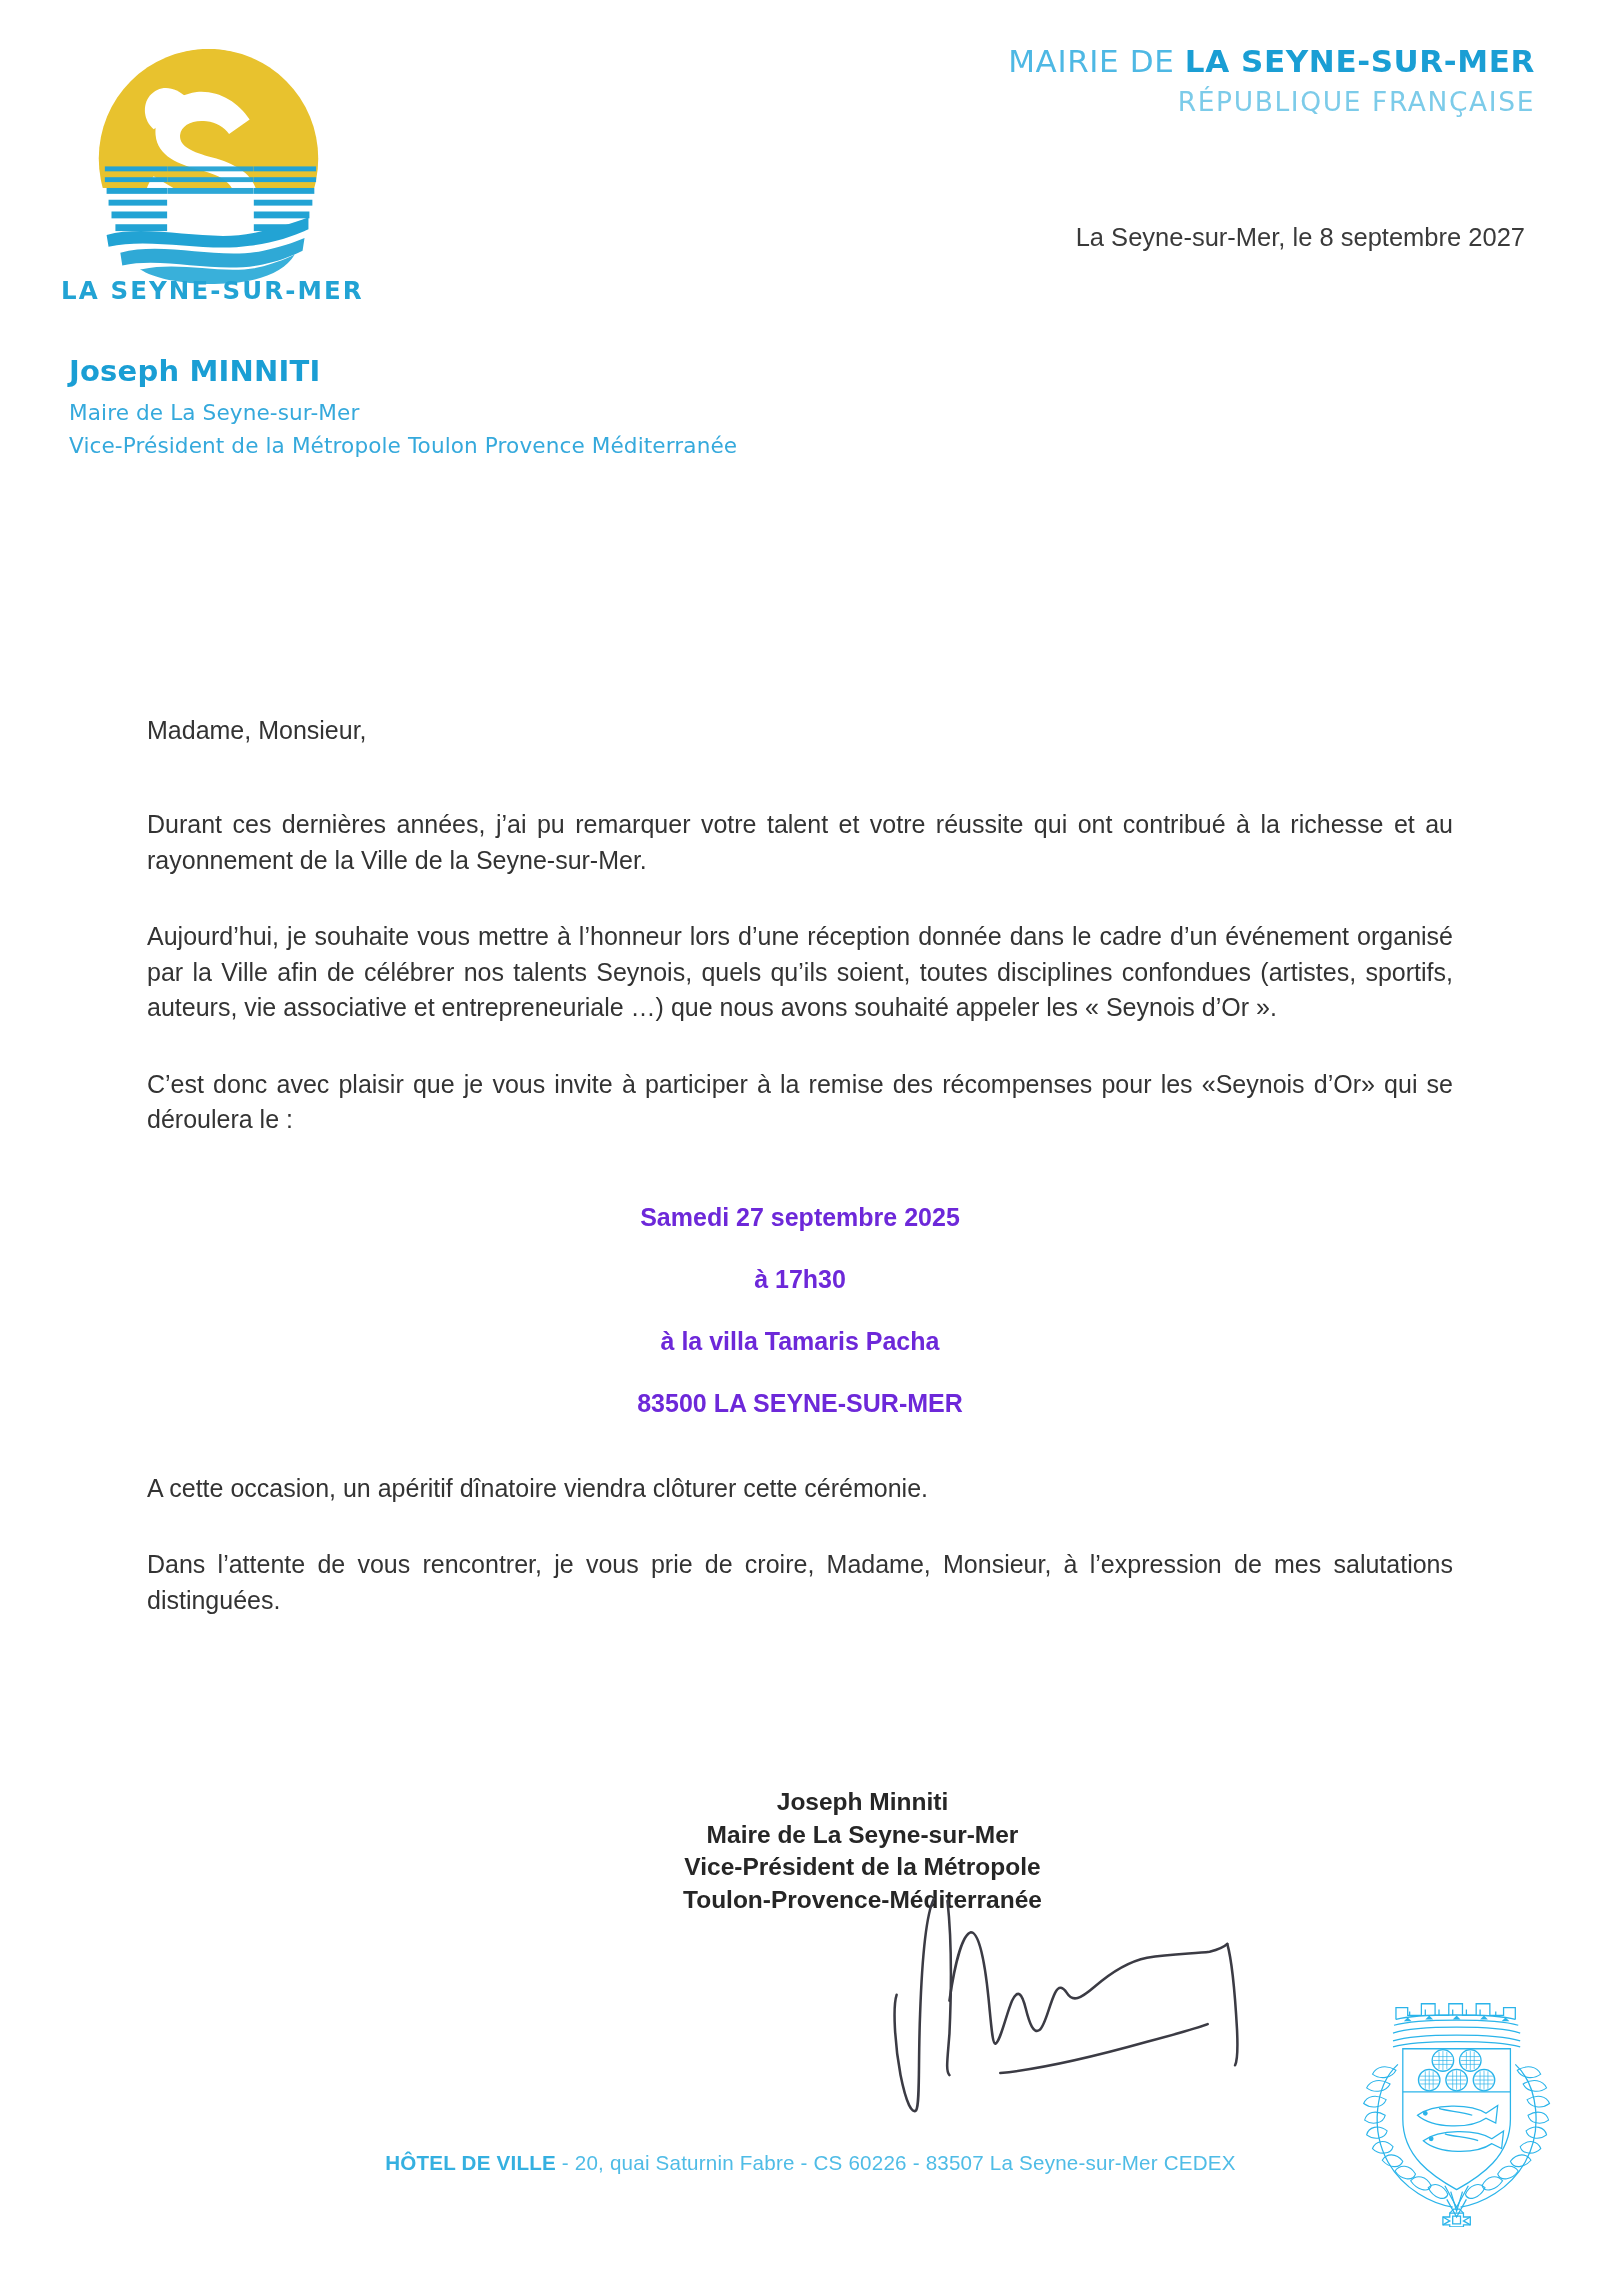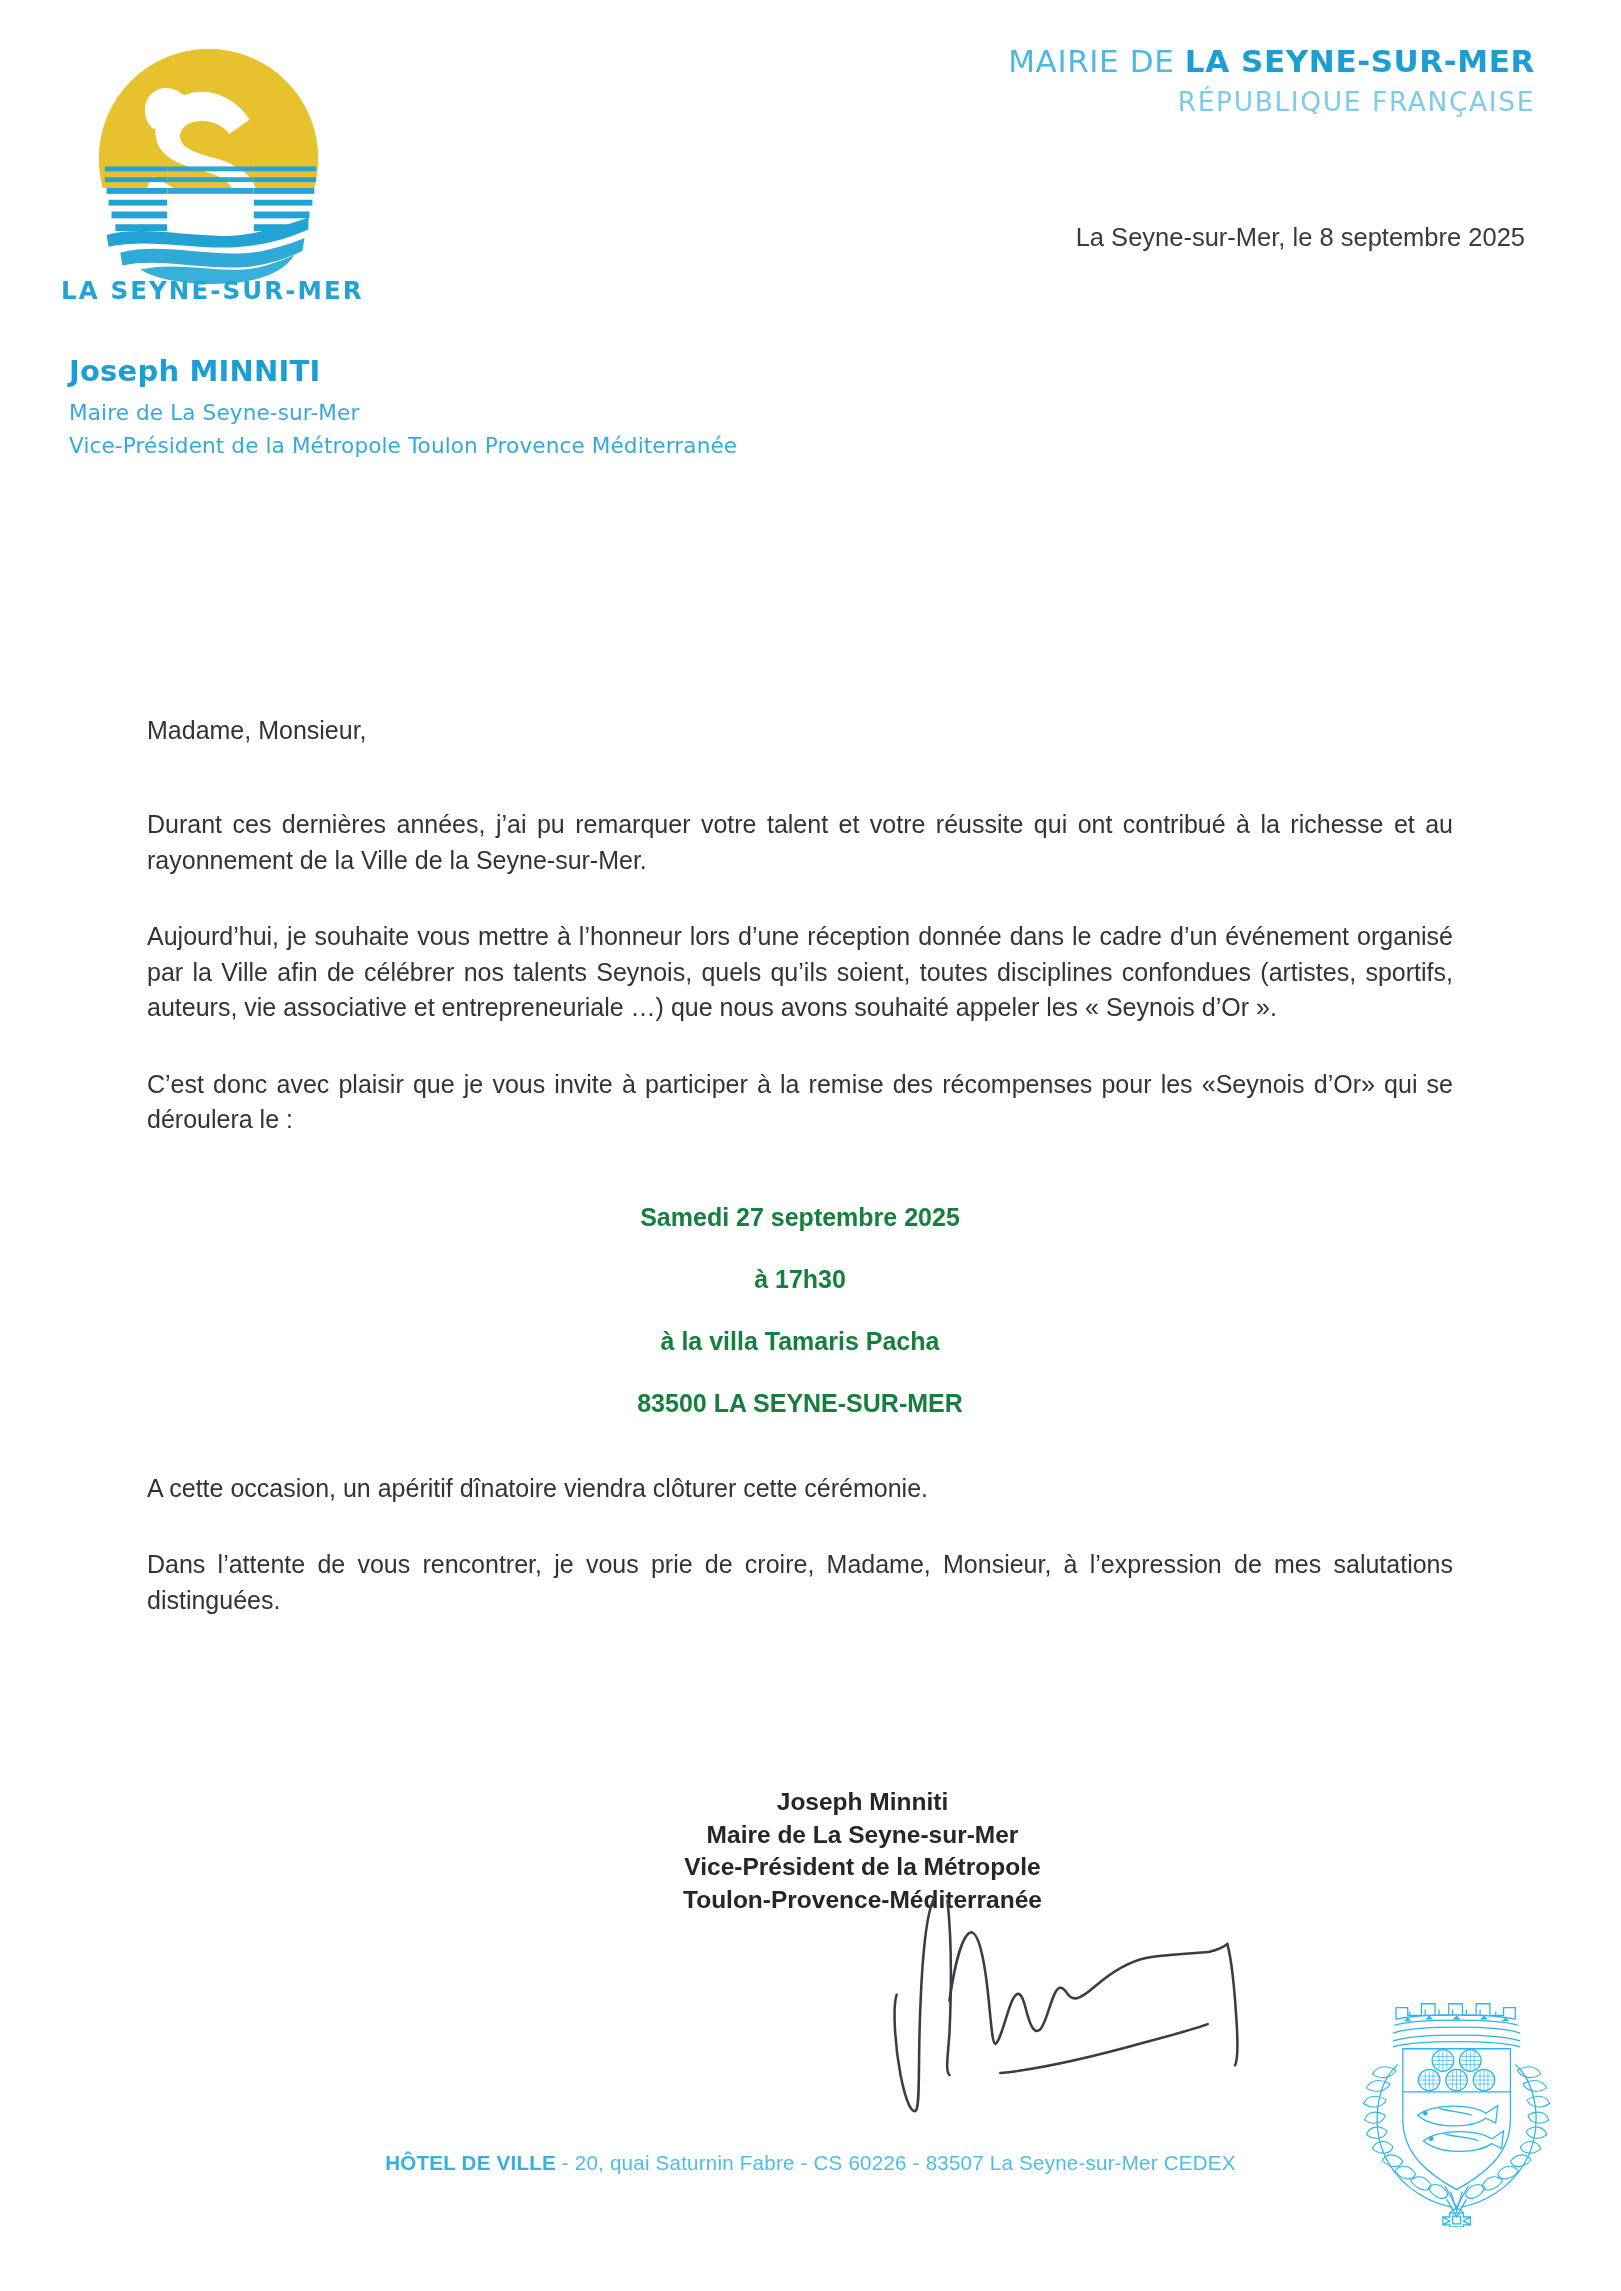--- a/index.html
+++ b/index.html
@@ -291,7 +291,7 @@
       <div class="masthead-line2">RÉPUBLIQUE FRANÇAISE</div>
     </div>
 
-    <div class="date-line">La Seyne-sur-Mer, le 8 septembre 2025</div>
+    <div class="date-line">La Seyne-sur-Mer, le 8 septembre 2027</div>
 
     <div class="sender">
       <div class="sender-name">Joseph MINNITI</div>

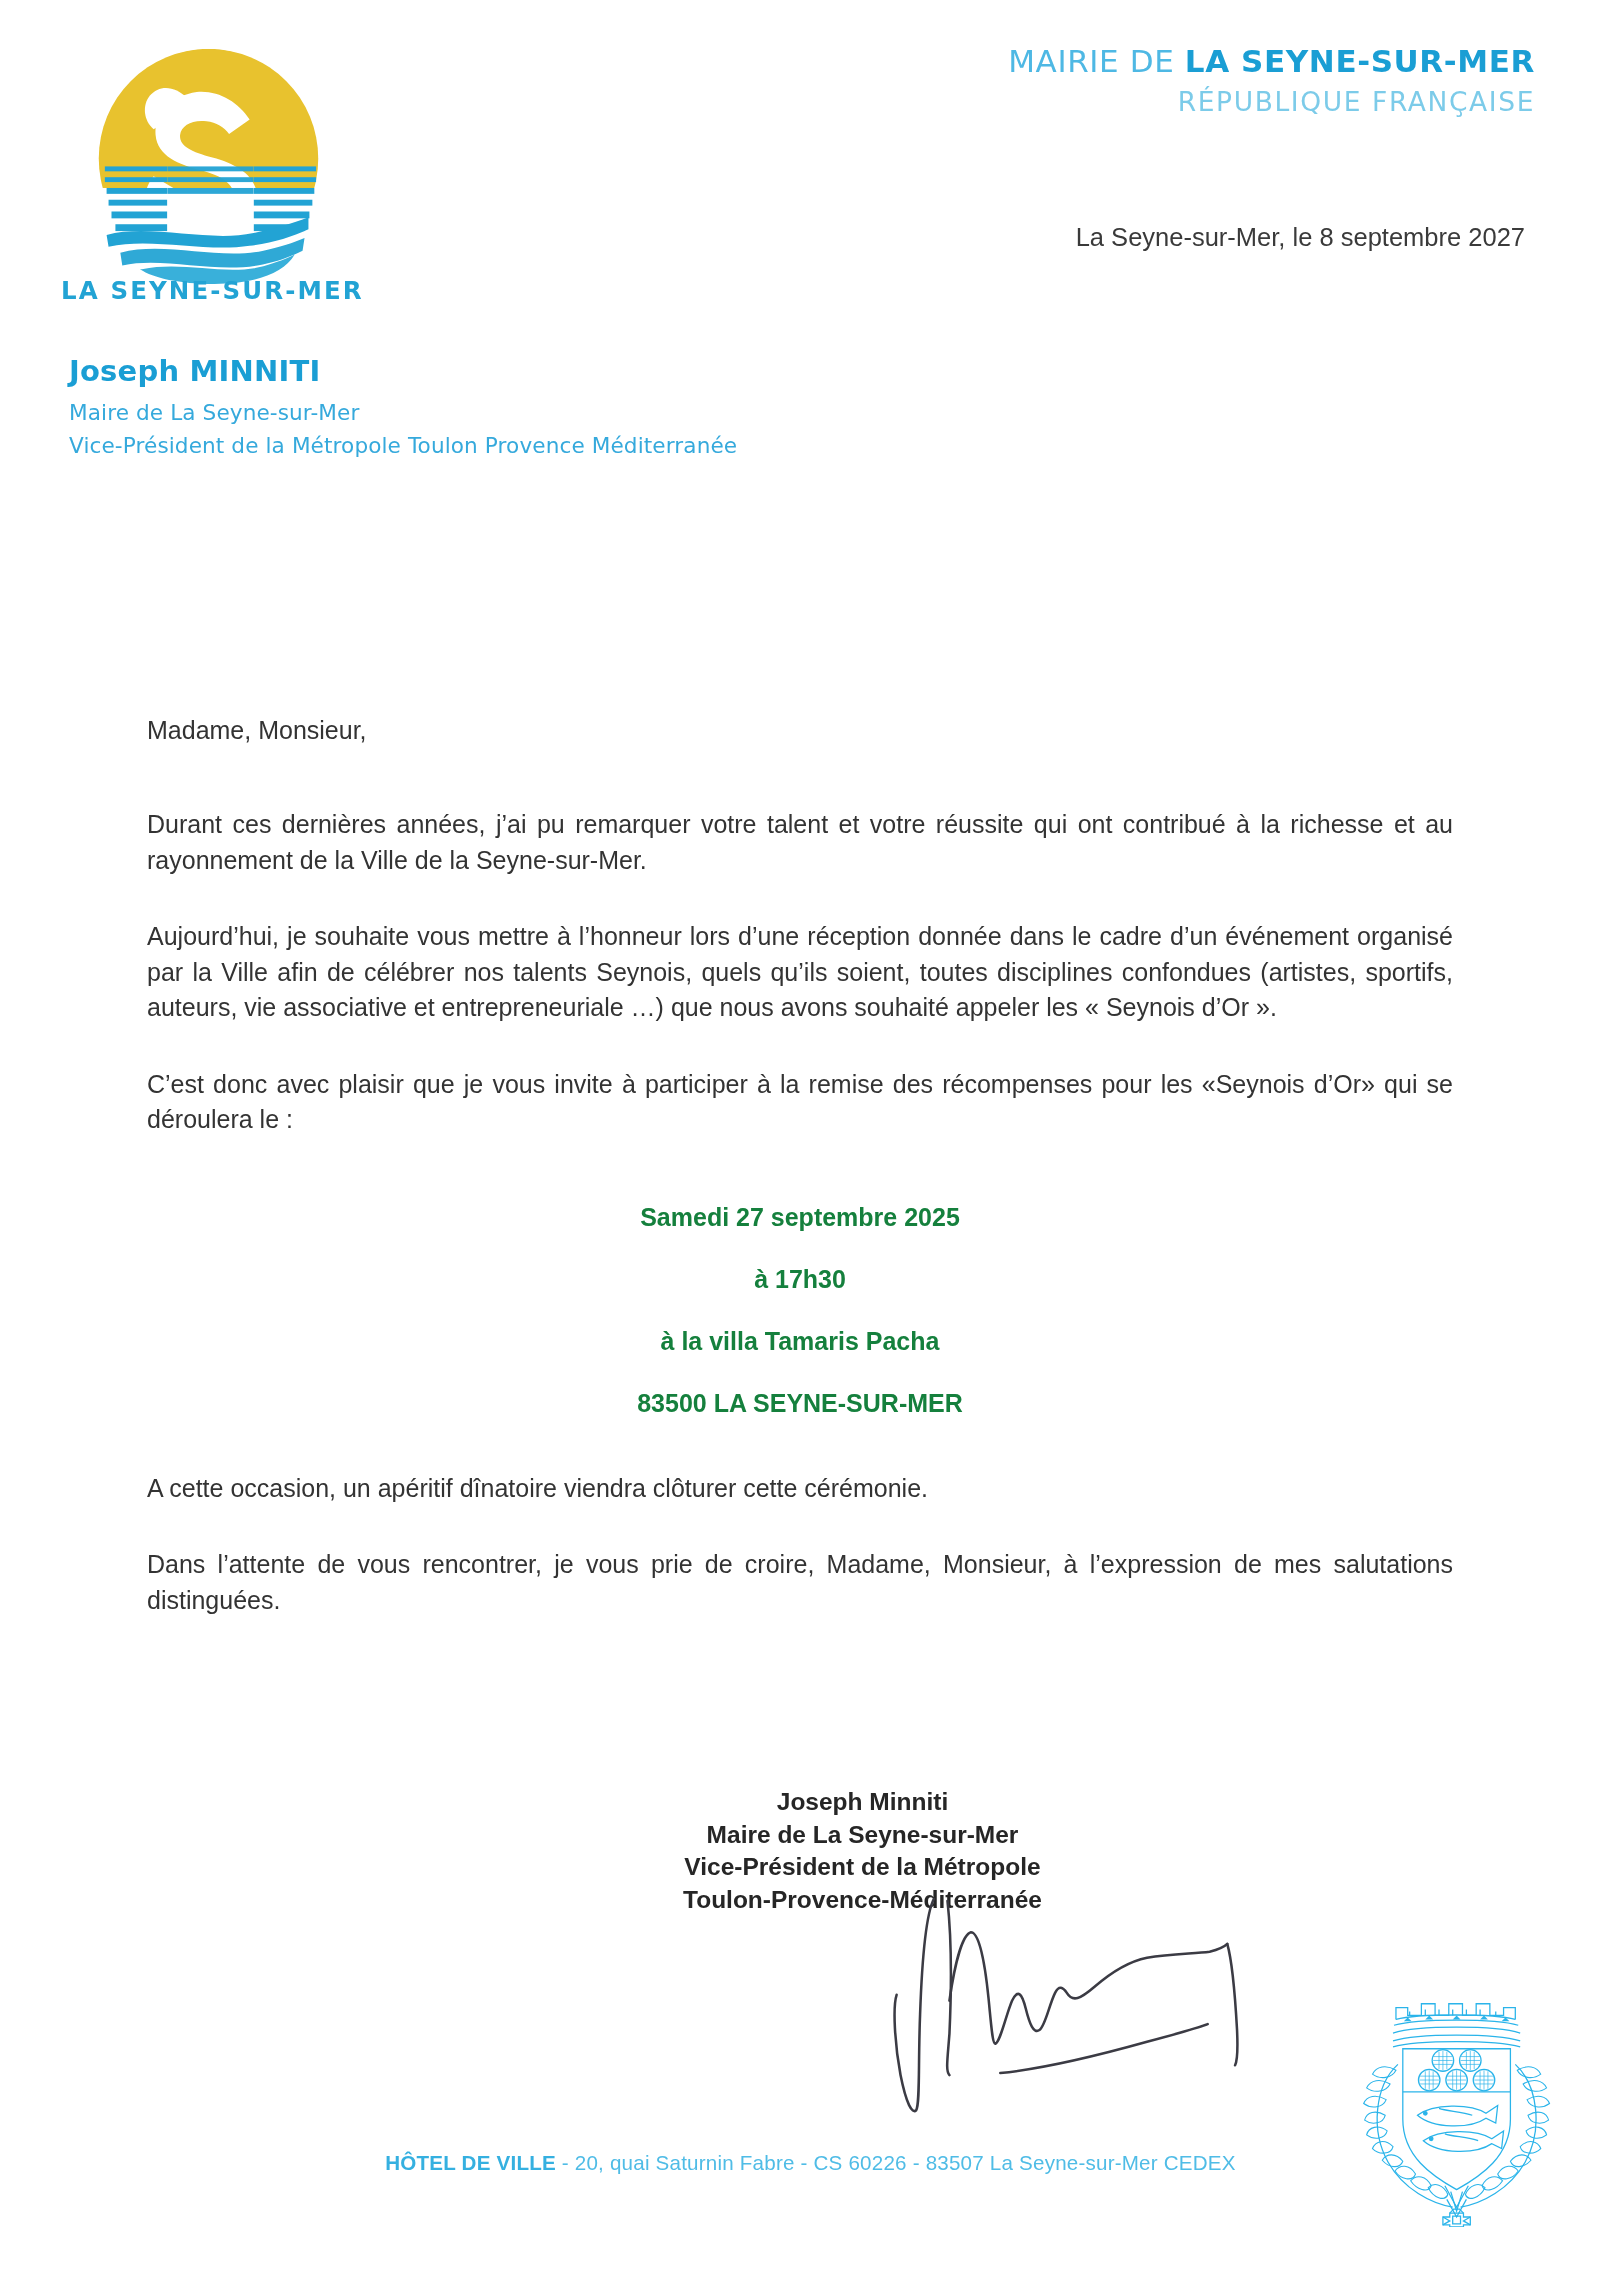--- a/index.html
+++ b/index.html
@@ -142,7 +142,7 @@
   .event-line {
     font-weight: bold;
     font-size: 25px;
-    color: #15803d;
+    color: #6d28d9;
     margin-bottom: 33px;
   }
   .event-line:last-child { margin-bottom: 0; }

